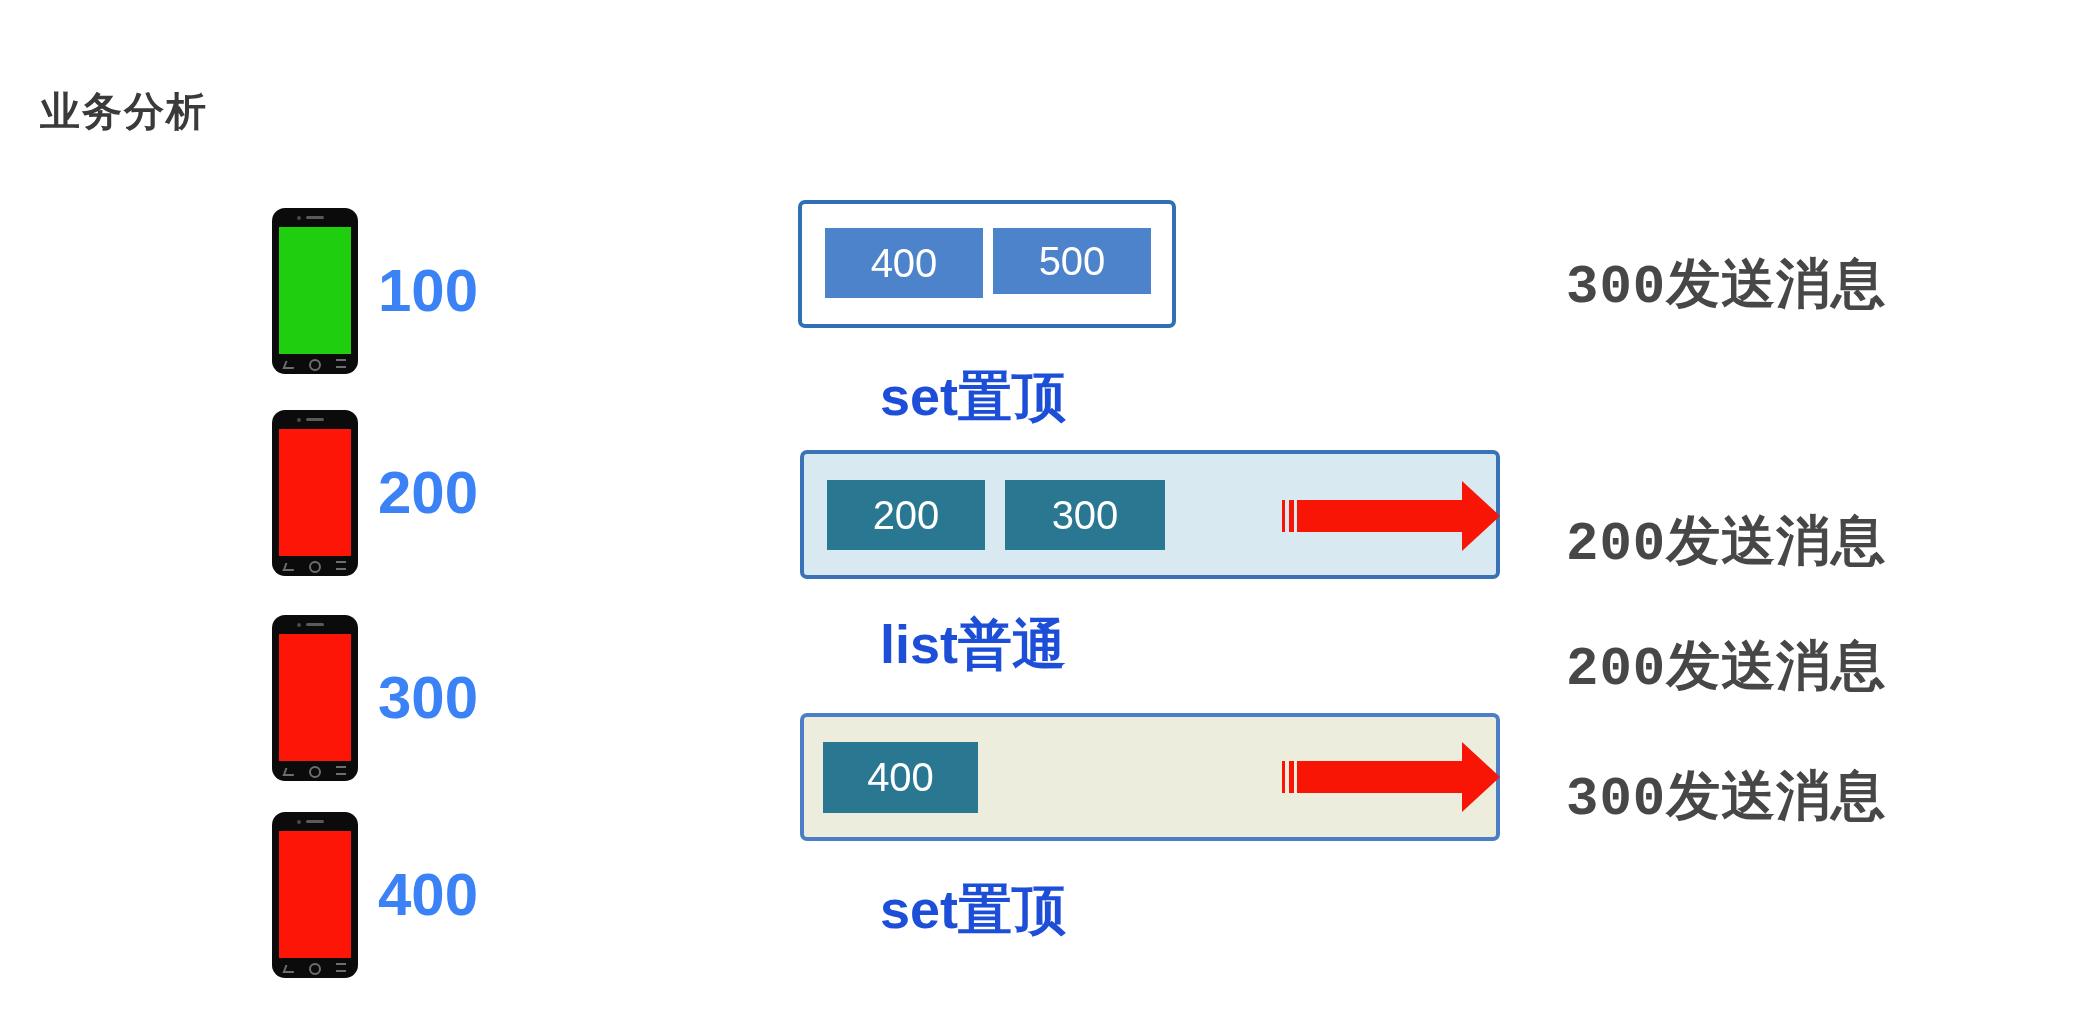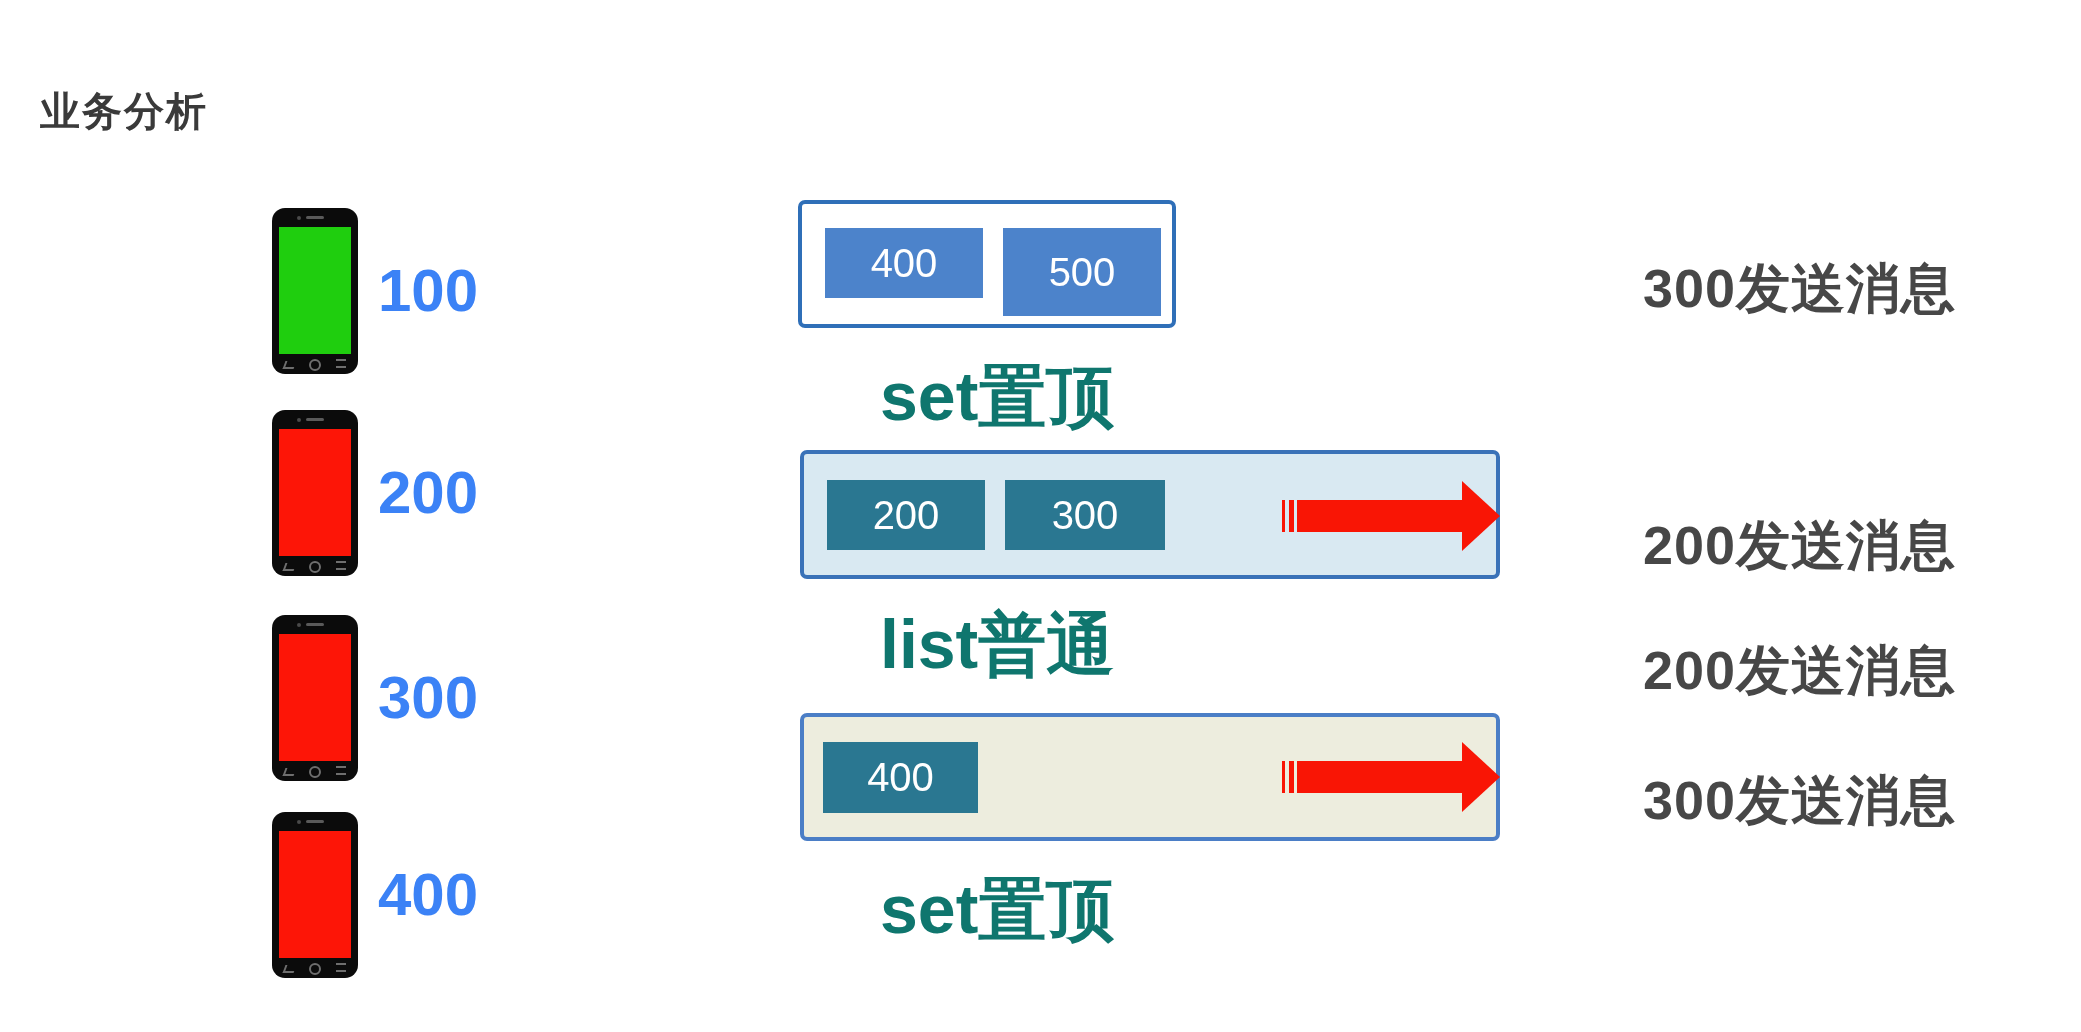--- a/index.html
+++ b/index.html
@@ -95,7 +95,7 @@
 
   <div class="gbox gbox-set">
     <div class="item item-blue" style="left:23px;top:24px;width:158px;height:70px">400</div>
-    <div class="item item-blue" style="left:201px;top:24px;width:158px;height:88px">500</div>
+    <div class="item item-blue" style="left:191px;top:24px;width:158px;height:66px">500</div>
   </div>
   <div class="glabel" style="top:367px">set置顶</div>
 

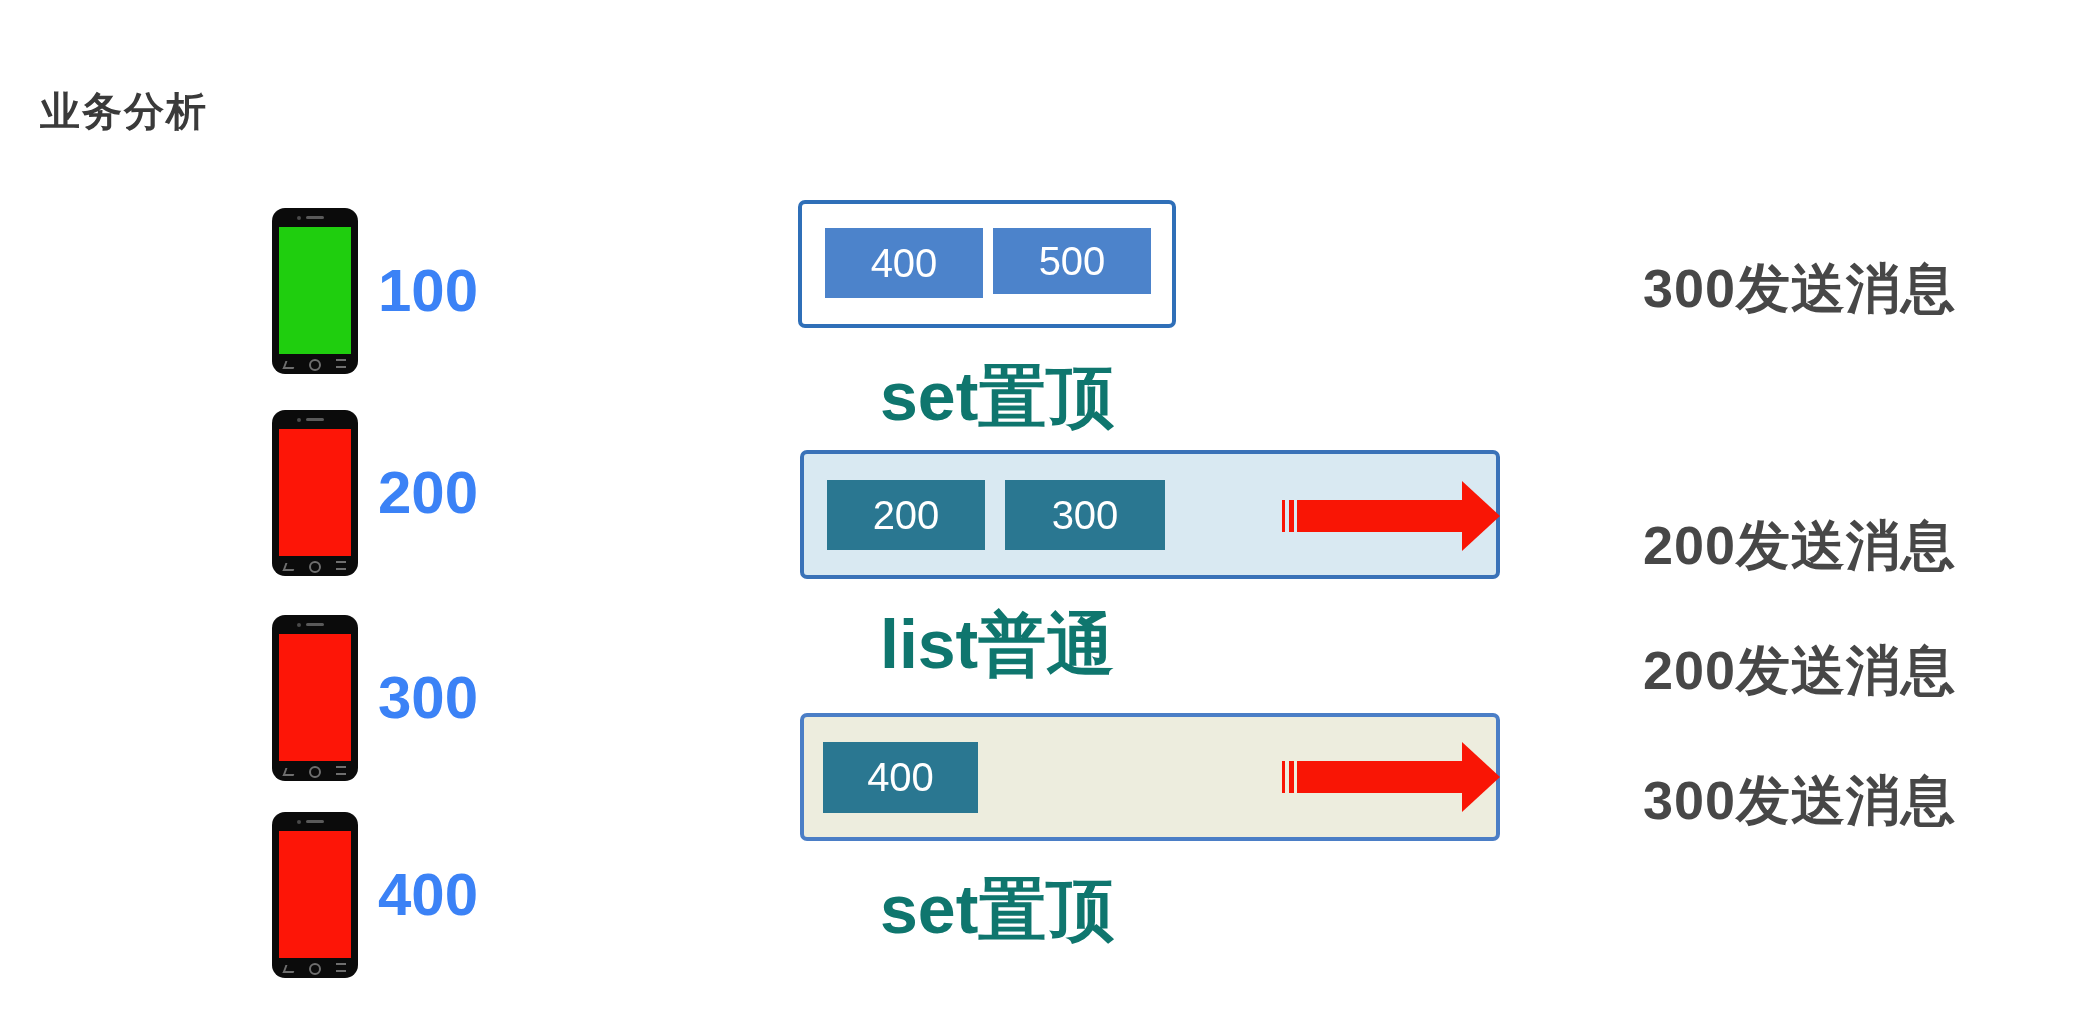--- a/index.html
+++ b/index.html
@@ -44,7 +44,7 @@
     border-left:38px solid #f91505;border-top:35px solid transparent;border-bottom:35px solid transparent;}
 
   
-  .msg{position:absolute;left:1643px;font-size:54px;font-weight:bold;line-height:58px;color:#474747;letter-spacing:1px;}
+  .msg{position:absolute;left:1566px;font-size:54px;font-weight:bold;line-height:58px;color:#474747;letter-spacing:1px;font-family:Liberation Mono, monospace;}
 </style>
 </head>
 <body>

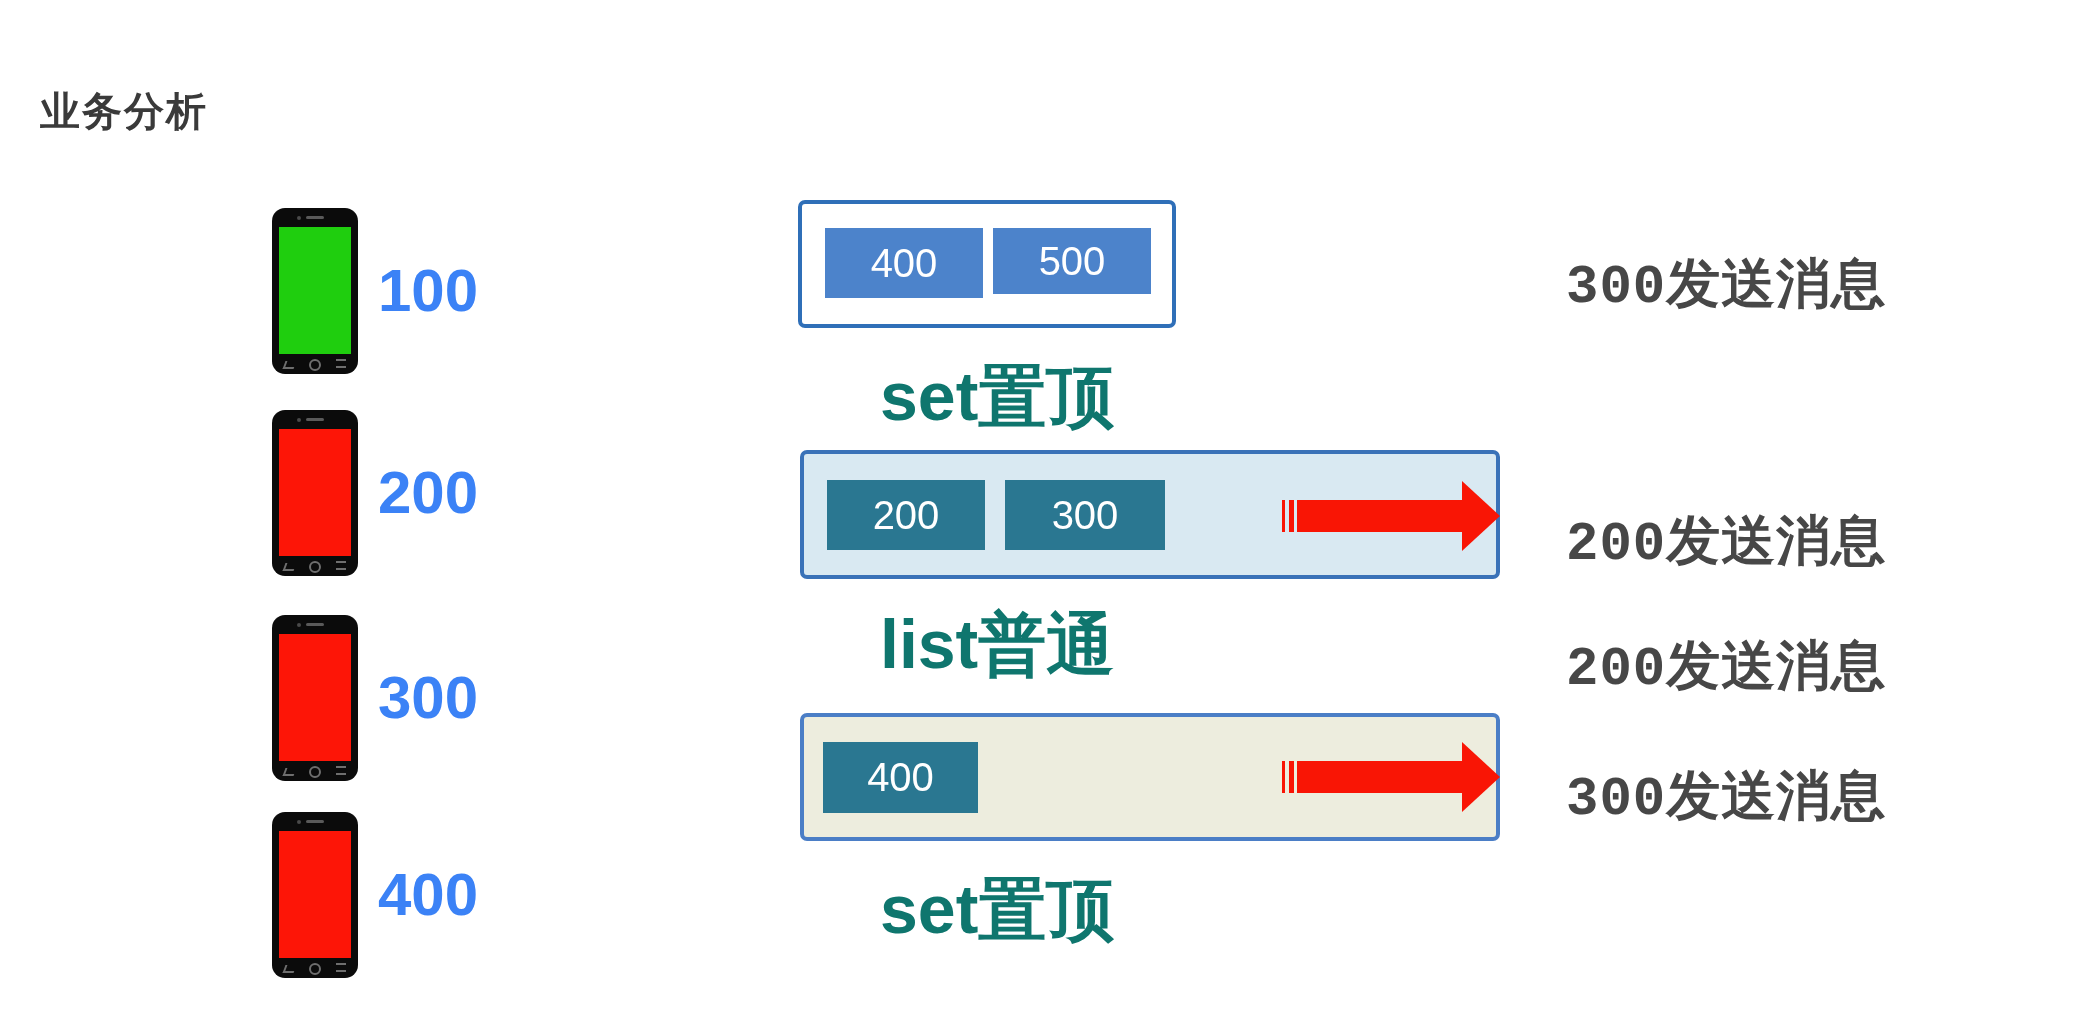--- a/index.html
+++ b/index.html
@@ -33,7 +33,7 @@
         color:#ffffff;font-size:40px;font-weight:normal;}
   .item-blue{background:#4c83cb;}
   .item-teal{background:#2a7791;}
-  .glabel{position:absolute;left:880px;font-size:68px;font-weight:bold;line-height:58px;color:#0f766e;}
+  .glabel{position:absolute;left:880px;font-size:54px;font-weight:bold;line-height:58px;color:#1d4ed8;}
 
   
   .arrow{position:absolute;width:218px;height:70px;}

